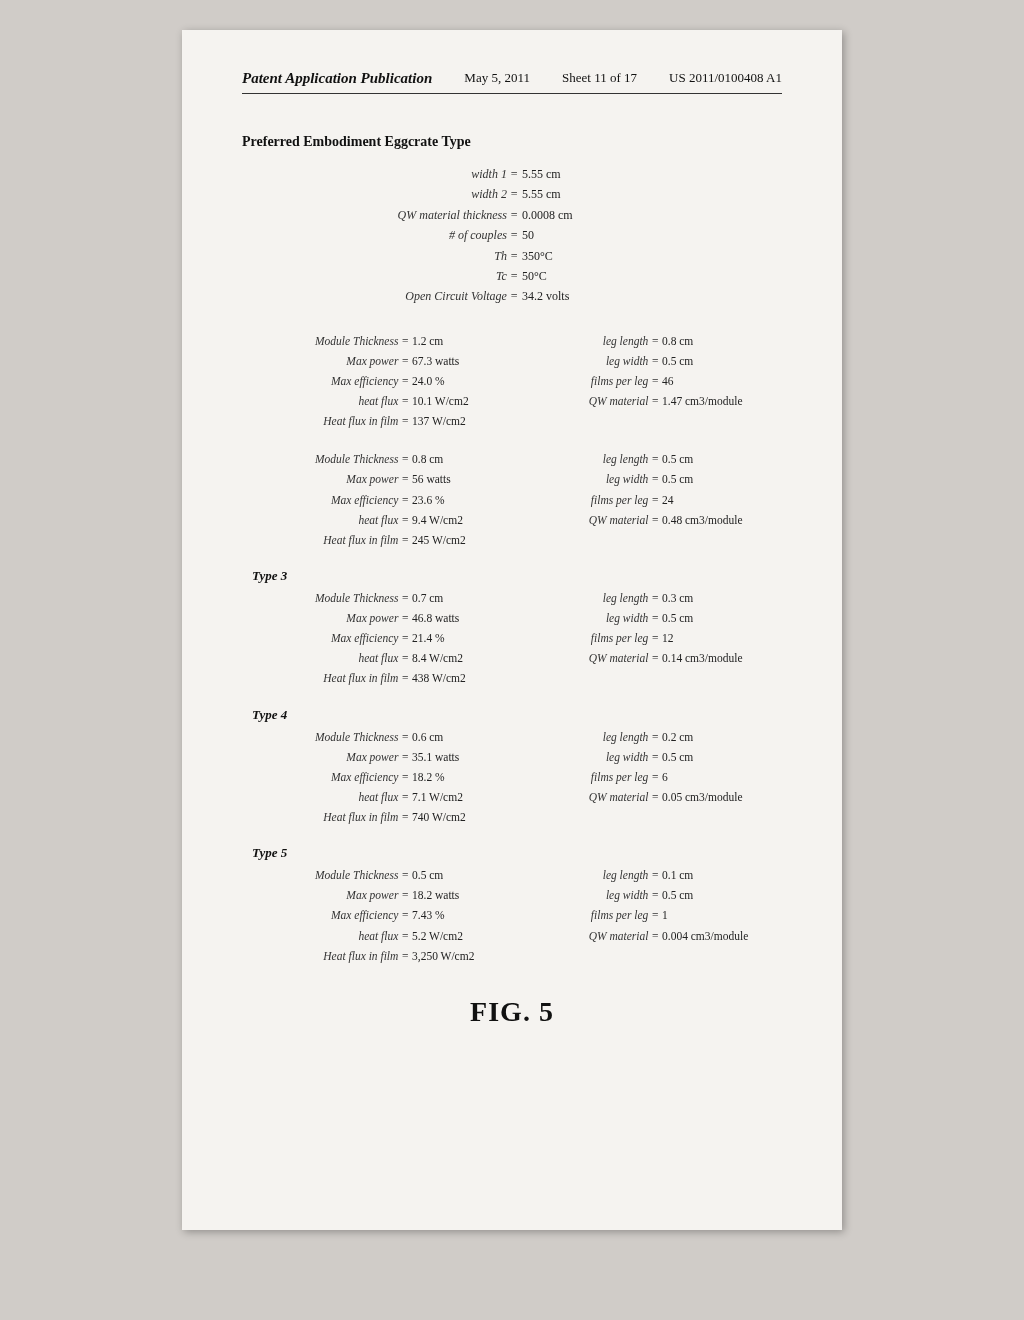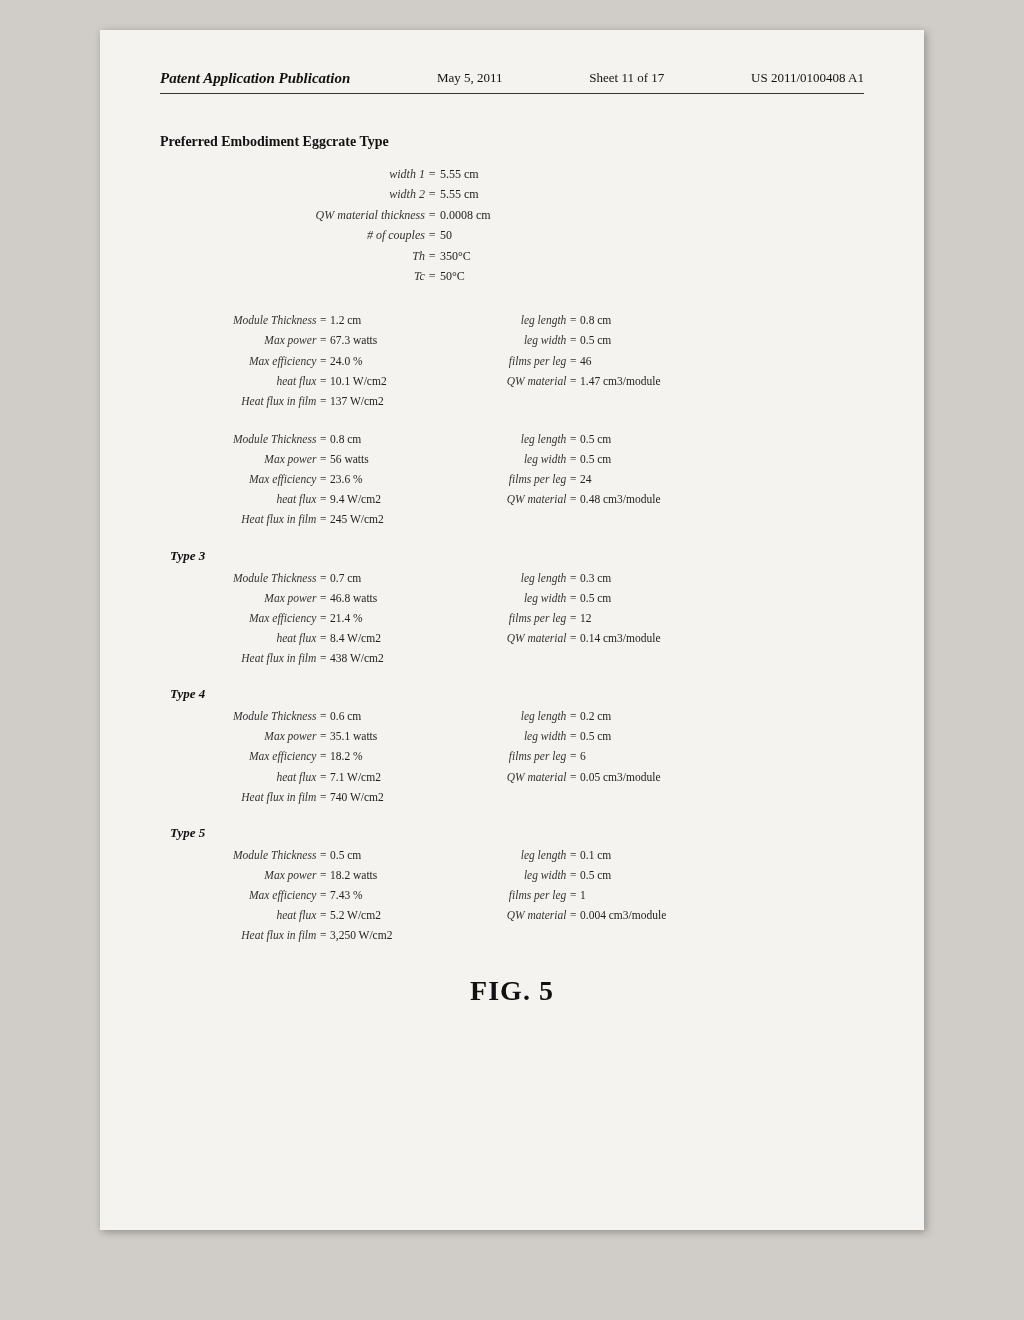--- a/index.html
+++ b/index.html
@@ -12,7 +12,7 @@
       font-family: 'Times New Roman', Times, serif;
     }
     .page {
-      width: 824px;
+      width: 660px;
       min-height: 1200px;
       background: #f5f3f0;
       margin: 30px auto;

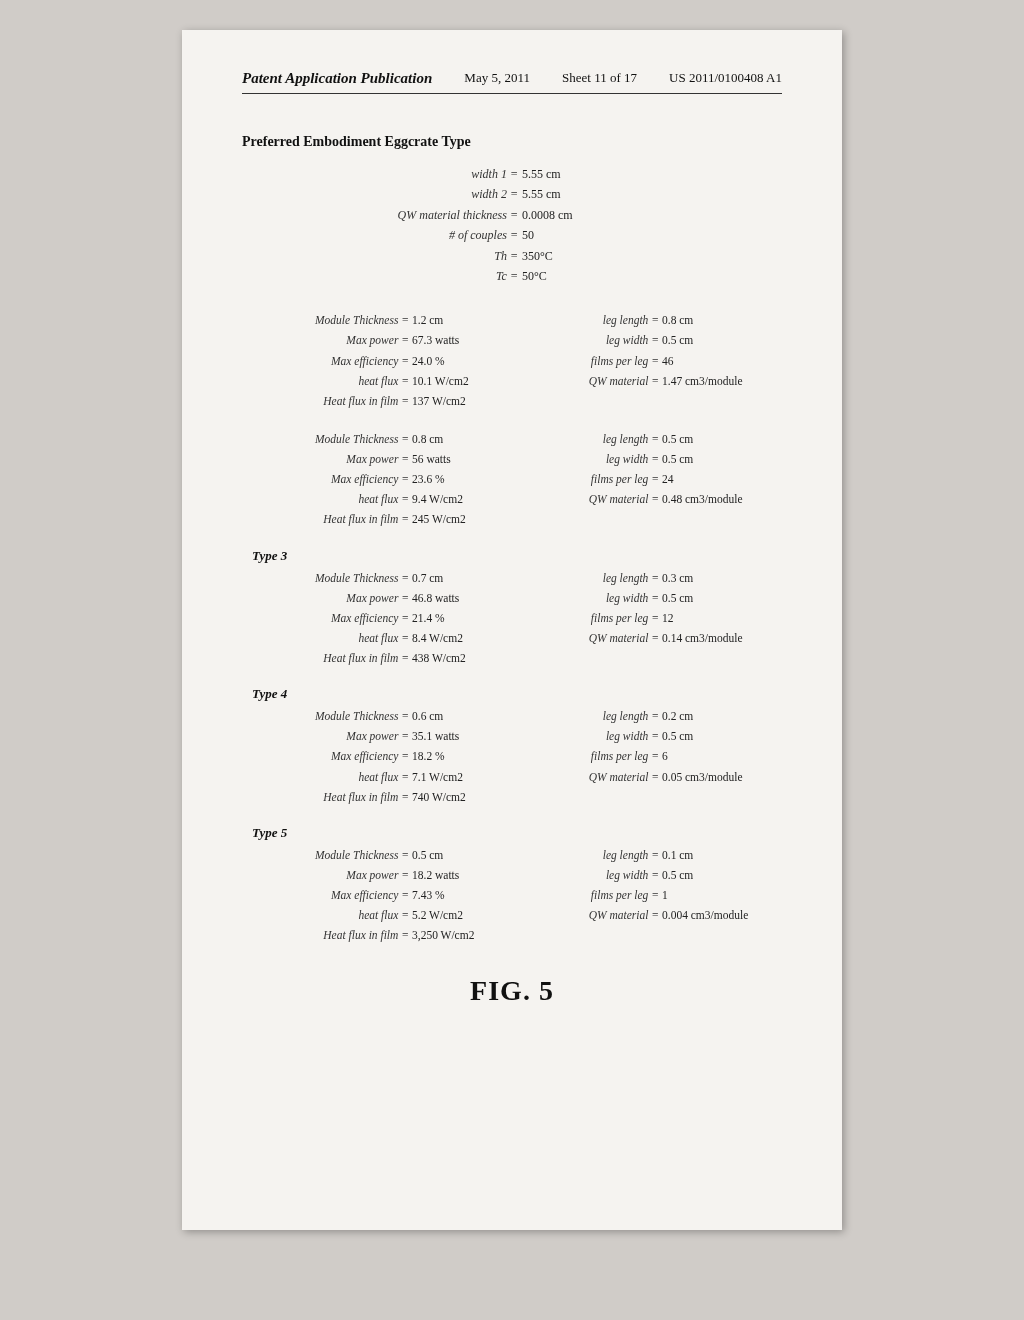--- a/index.html
+++ b/index.html
@@ -179,6 +179,10 @@
         <span class="param-label">Tc =</span>
         <span class="param-value">50°C</span>
       </div>
+      <div class="param-row">
+        <span class="param-label">Open Circuit Voltage =</span>
+        <span class="param-value">34.2 volts</span>
+      </div>
     </div>
 
   <div id="types-container">

